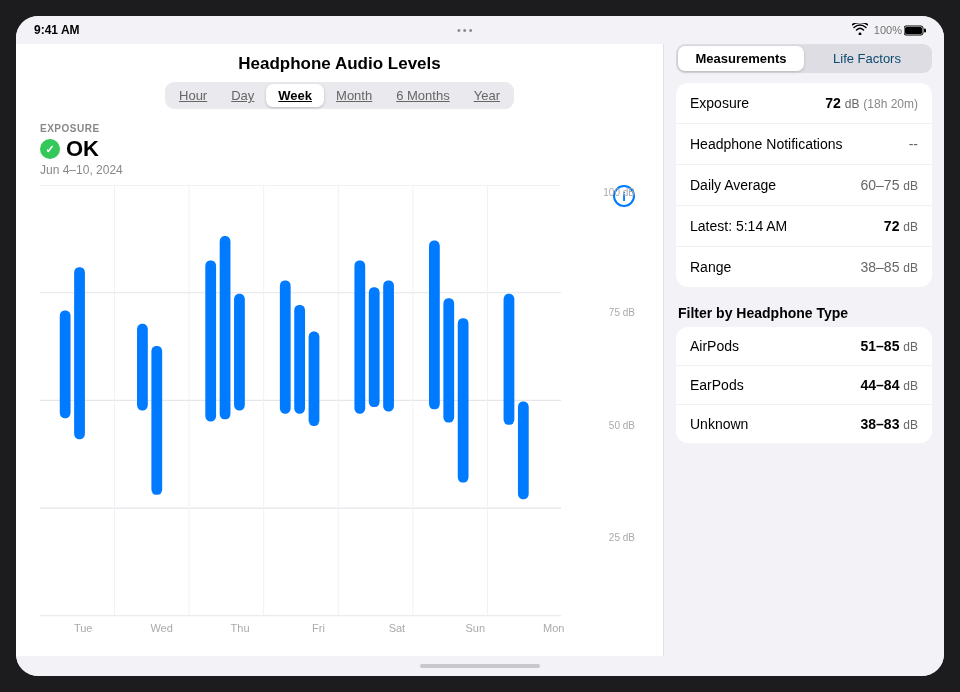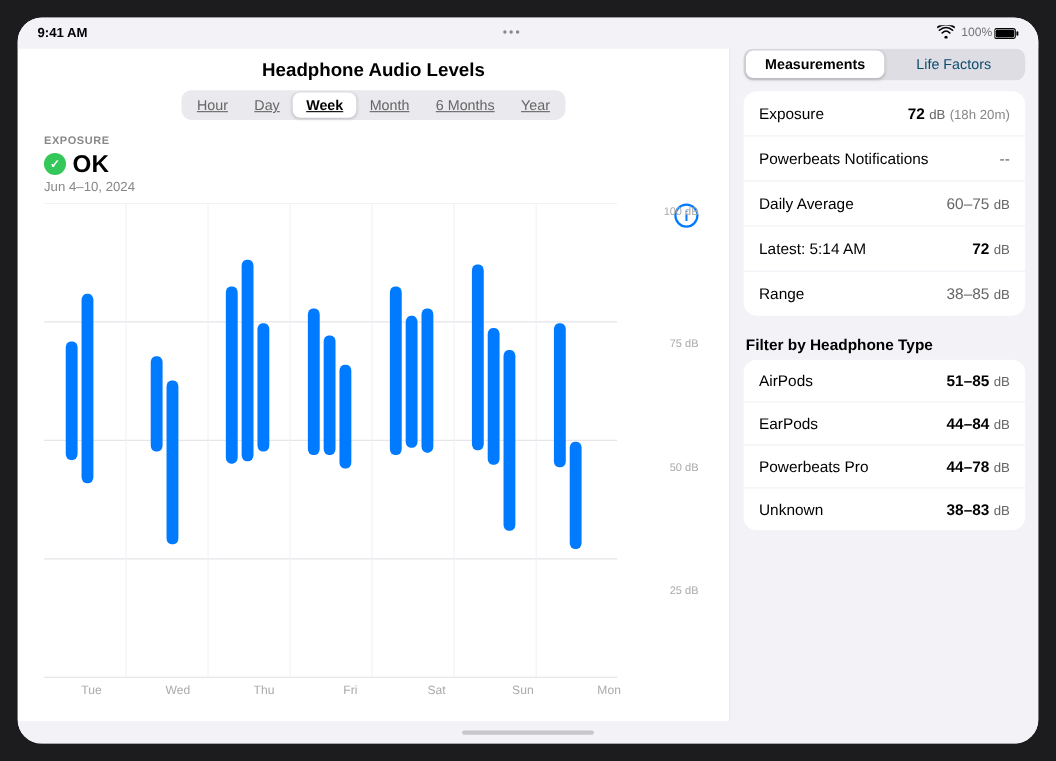--- a/index.html
+++ b/index.html
@@ -453,7 +453,7 @@
         </div>
 
         <div class="metric-row">
-          <span class="metric-label">Powerbeats Notifications</span>
+          <span class="metric-label">Headphone Notifications</span>
           <span class="metric-value">--</span>
         </div>
 

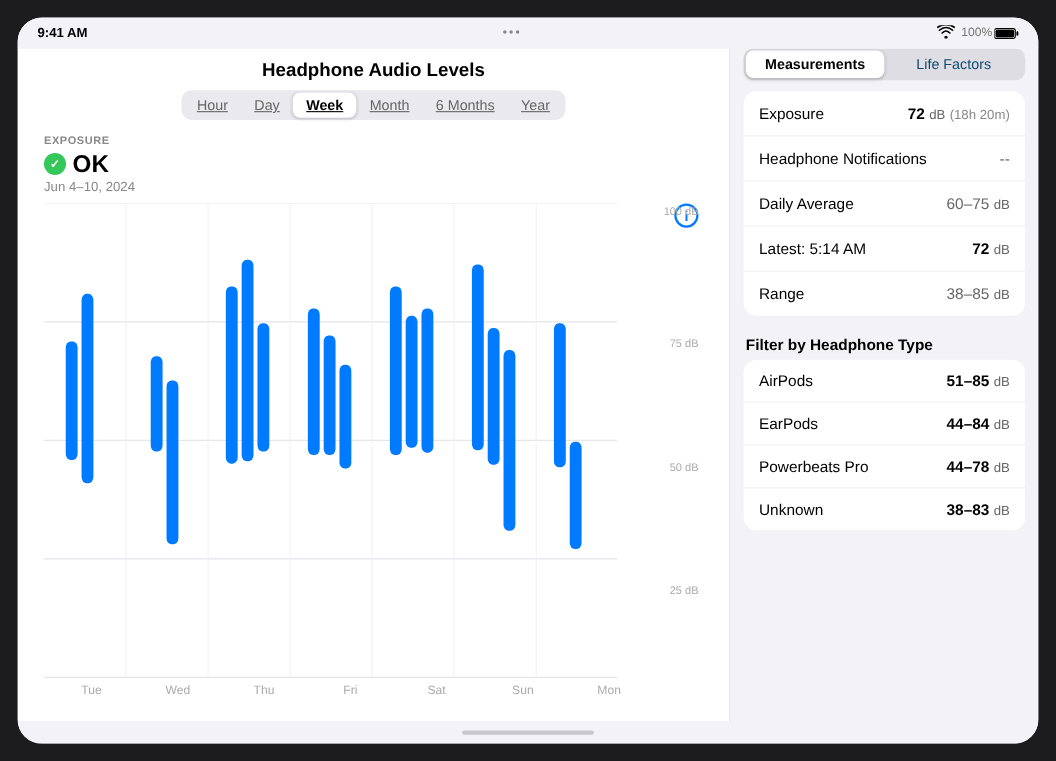--- a/index.html
+++ b/index.html
@@ -485,10 +485,6 @@
           <span class="filter-value"><span class="bold-val">44–84</span> <span style="font-size:12px; color:#666;">dB</span></span>
         </div>
         <div class="filter-row">
-          <span class="filter-label">Powerbeats Pro</span>
-          <span class="filter-value"><span class="bold-val">44–78</span> <span style="font-size:12px; color:#666;">dB</span></span>
-        </div>
-        <div class="filter-row">
           <span class="filter-label">Unknown</span>
           <span class="filter-value"><span class="bold-val">38–83</span> <span style="font-size:12px; color:#666;">dB</span></span>
         </div>

